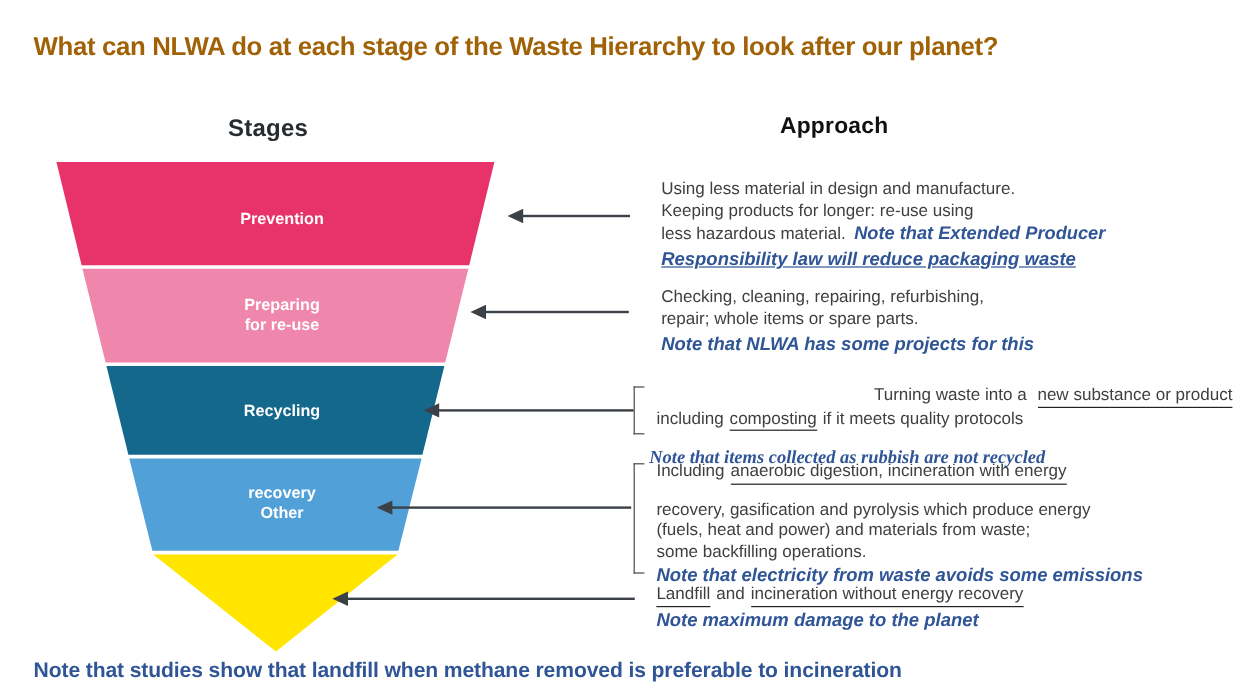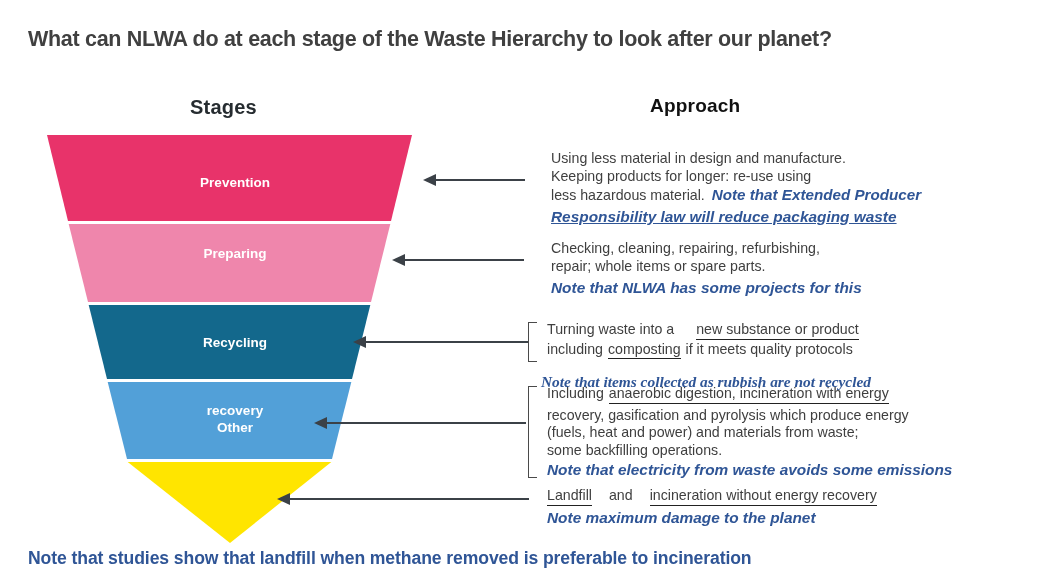--- a/index.html
+++ b/index.html
@@ -13,7 +13,7 @@
 
   .title {
     position: absolute; left: 28px; top: 27px;
-    font-size: 21.5px; font-weight: bold; color: #404040;
+    font-size: 21.5px; font-weight: bold; color: #a16207;
     letter-spacing: -0.3px; white-space: nowrap;
   }
 

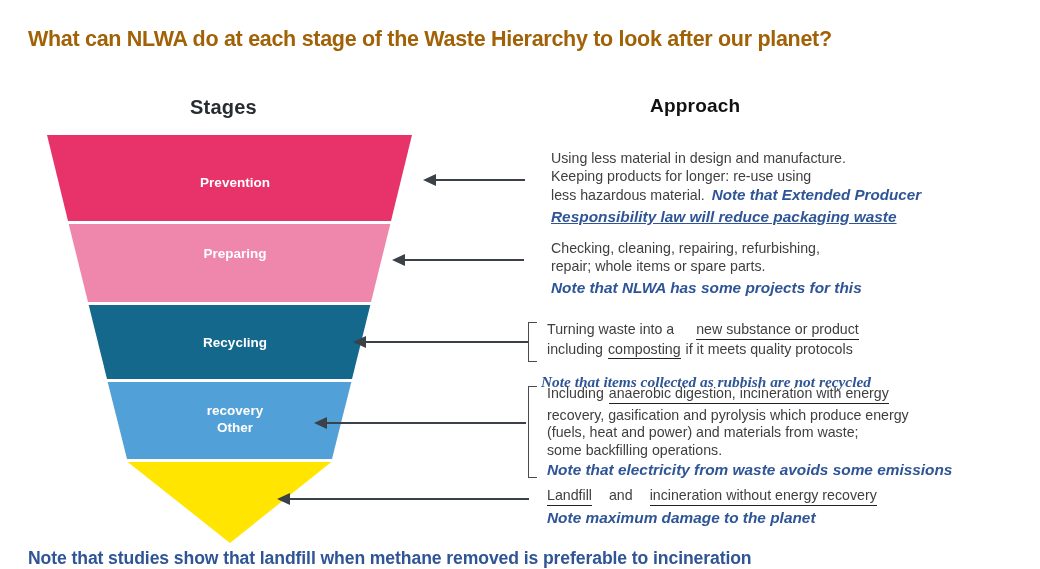--- a/index.html
+++ b/index.html
@@ -105,6 +105,7 @@
 
     <div class="band-label" style="top:245px;">
       <div>Preparing</div>
+      <div>for re-use</div>
     </div>
 
     <div class="band-label" style="top:334px;">Recycling</div>

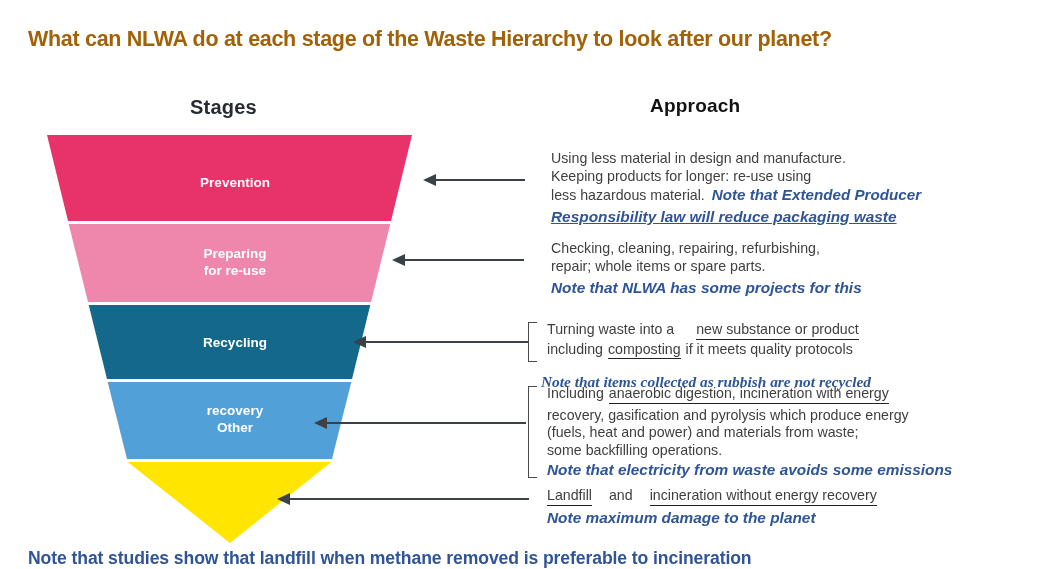--- a/index.html
+++ b/index.html
@@ -162,7 +162,7 @@
   </div>
 
   <div class="approach" style="left:547px; top:321px; width:480px;">
-    <div class="row-inline" style="gap:22px;">
+    <div class="row-inline" style="gap:9px;justify-content:flex-end;">
       <span class="body-line">Turning waste into a</span>
       <span class="body-line u">new substance or product</span>
     </div>

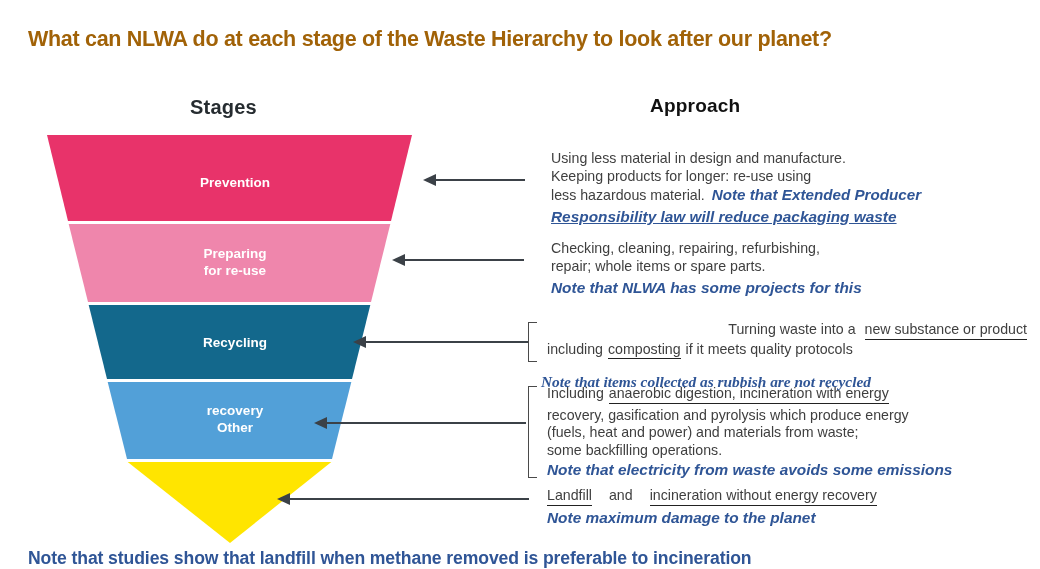--- a/index.html
+++ b/index.html
@@ -179,7 +179,7 @@
       <span class="body-line">Including</span>
       <span class="body-line u">anaerobic digestion, incineration with energy</span>
     </div>
-    <div class="body-line" style="margin-top:3px;">recovery, gasification and pyrolysis which produce energy</div>
+    <div class="body-line" style="margin-top:13px;">recovery, gasification and pyrolysis which produce energy</div>
     <div class="body-line">(fuels, heat and power) and materials from waste;</div>
     <div class="body-line">some backfilling operations.</div>
     <div class="note" style="margin-top:1px;">Note that electricity from waste avoids some emissions</div>

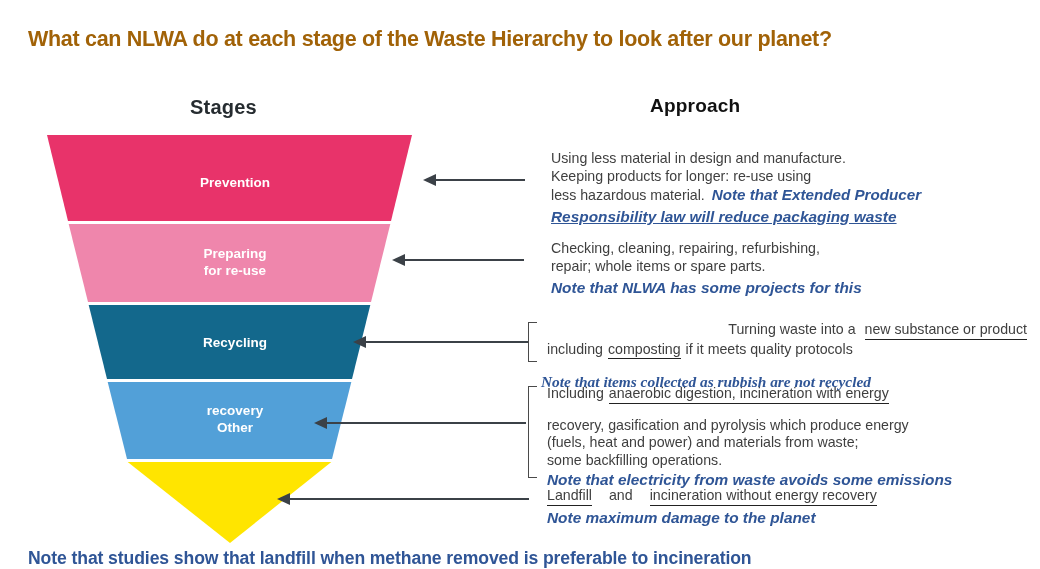--- a/index.html
+++ b/index.html
@@ -186,7 +186,7 @@
   </div>
 
   <div class="approach" style="left:547px; top:487px; width:490px;">
-    <div class="row-inline" style="gap:17px;">
+    <div class="row-inline" style="gap:5px;">
       <span class="body-line u">Landfill</span>
       <span class="body-line">and</span>
       <span class="body-line u">incineration without energy recovery</span>

